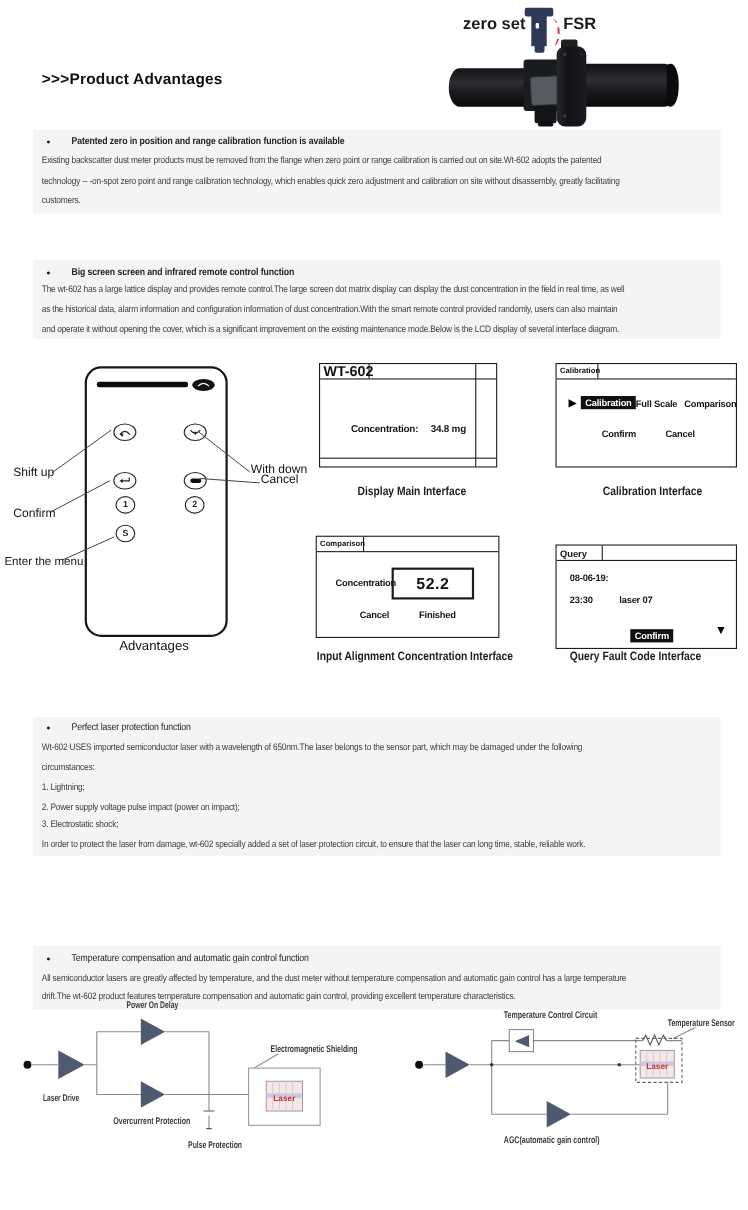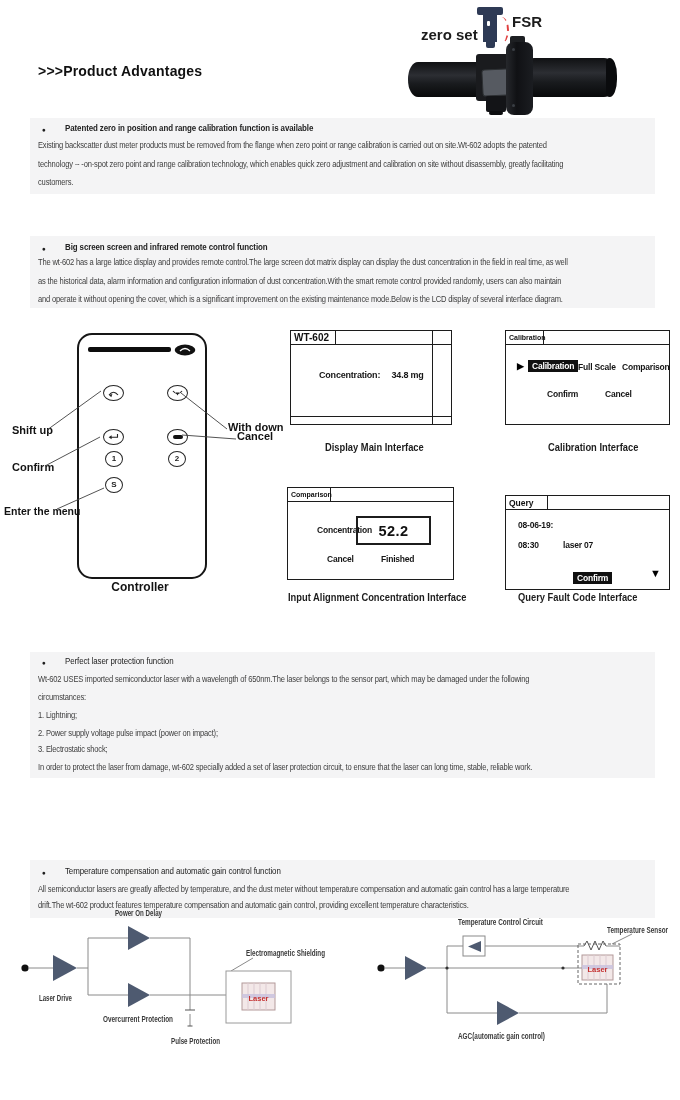--- a/index.html
+++ b/index.html
@@ -51,7 +51,7 @@
 <div class="page">
 
   <div class="abs" style="left:400px;top:0;width:280px;height:115px">
-    <div class="hero-label" style="left:21px;top:26px;position:absolute">zero set</div>
+    <div class="hero-label" style="left:21px;top:13px;position:absolute">zero set</div>
     <div class="hero-label" style="left:112px;top:13px;position:absolute">FSR</div>
 
     <div class="abs" style="left:0;top:0;width:0;height:0">

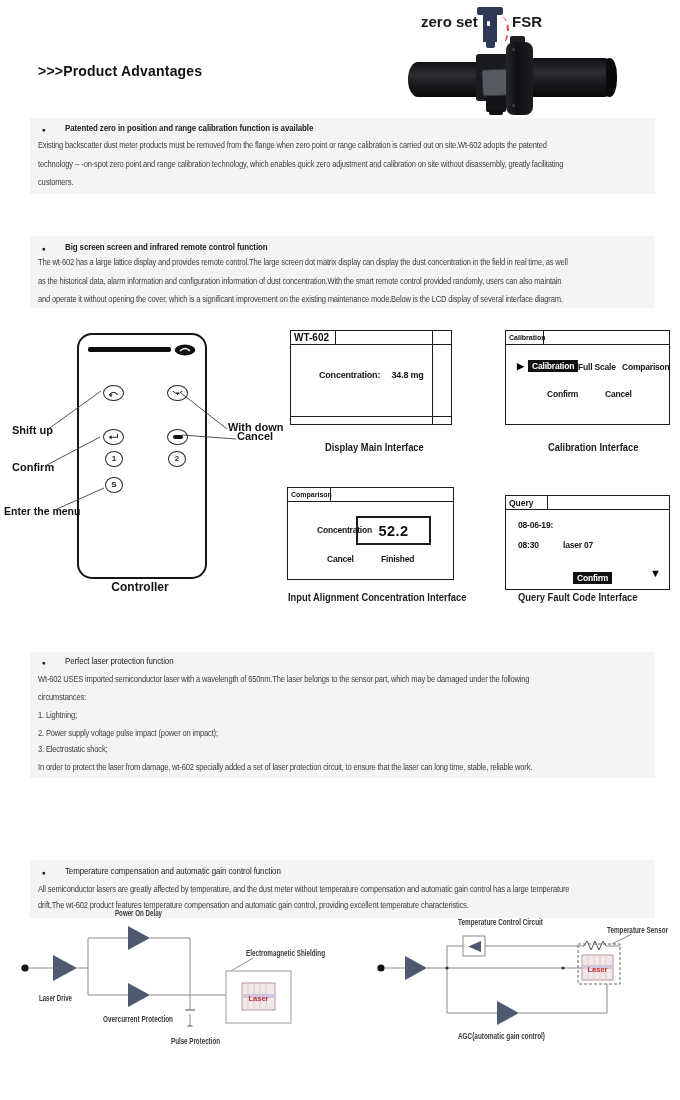--- a/index.html
+++ b/index.html
@@ -151,7 +151,7 @@
   </svg>
 
   <div class="lcd" style="left:290px;top:330px;width:160px;height:93px">
-    <div class="lcd-tab" style="width:38px;font-size:10px">WT-602</div>
+    <div class="lcd-tab" style="width:38px;font-size:13px">WT-602</div>
     <div class="lcd-rule"></div>
     <div class="abs" style="left:141px;top:0;bottom:0;width:1.1px;background:#1c1c1c"></div>
     <div class="abs" style="left:0;right:0;top:85px;height:1.1px;background:#1c1c1c"></div>

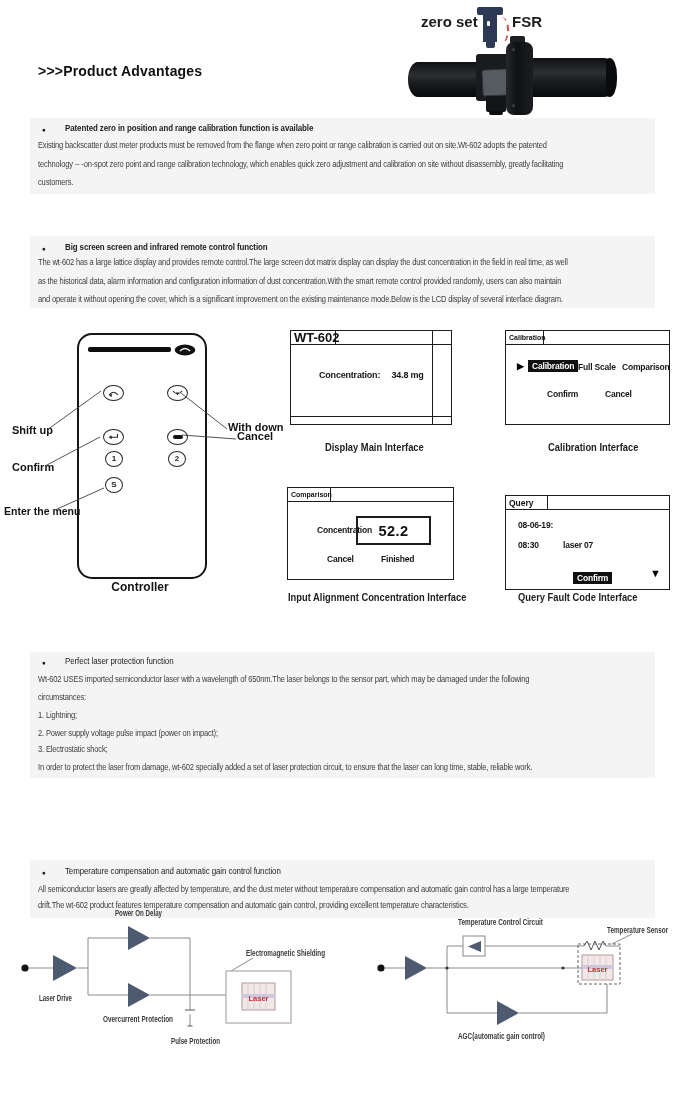--- a/index.html
+++ b/index.html
@@ -155,7 +155,7 @@
     <div class="lcd-rule"></div>
     <div class="abs" style="left:141px;top:0;bottom:0;width:1.1px;background:#1c1c1c"></div>
     <div class="abs" style="left:0;right:0;top:85px;height:1.1px;background:#1c1c1c"></div>
-    <div class="lcdtext" style="left:28px;top:39px;font-size:9px">
+    <div class="lcdtext" style="left:28px;top:54px;font-size:9px">
       <span>Concentration:</span>
       <span style="margin-left:9px">34.8 mg</span>
     </div>

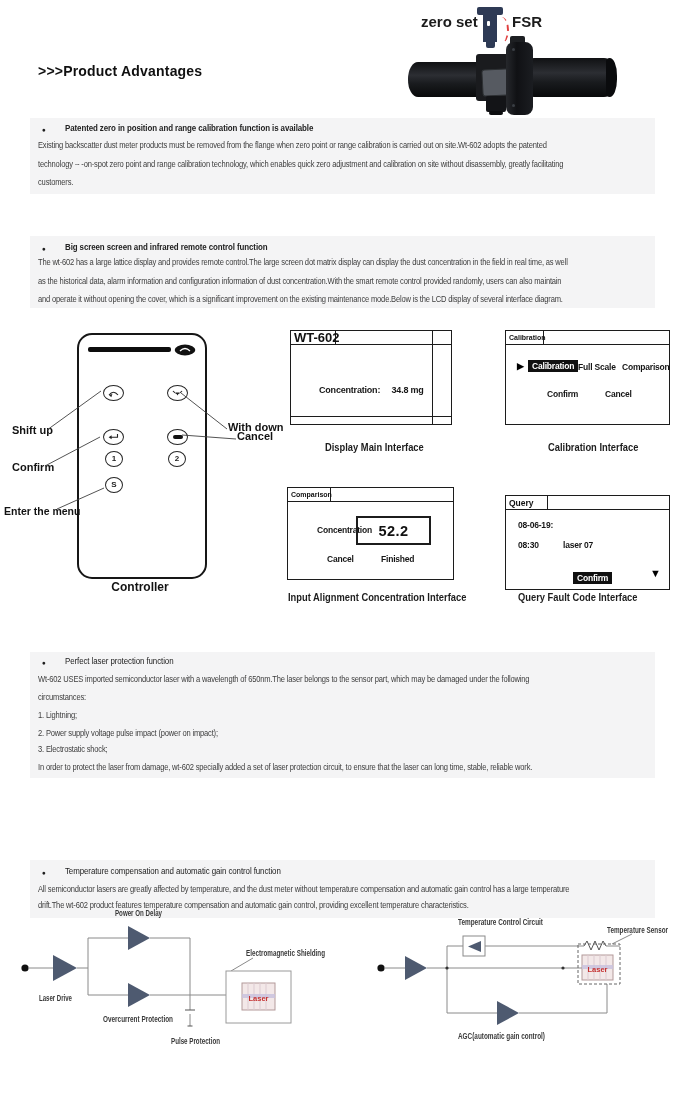--- a/index.html
+++ b/index.html
@@ -29,7 +29,7 @@
   .btn{position:absolute;border:1.2px solid #262626;border-radius:50%;
        display:flex;align-items:center;justify-content:center;background:#fff}
   .btn span{font-size:8px;font-weight:600;color:#222;line-height:1}
-  .rlabel{position:absolute;font-weight:700;color:#131313;white-space:nowrap;font-size:11px}
+  .rlabel{position:absolute;font-weight:400;color:#131313;white-space:nowrap;font-size:11px}
 
   
   .lcd{position:absolute;border:1.6px solid #1c1c1c;background:#fff}

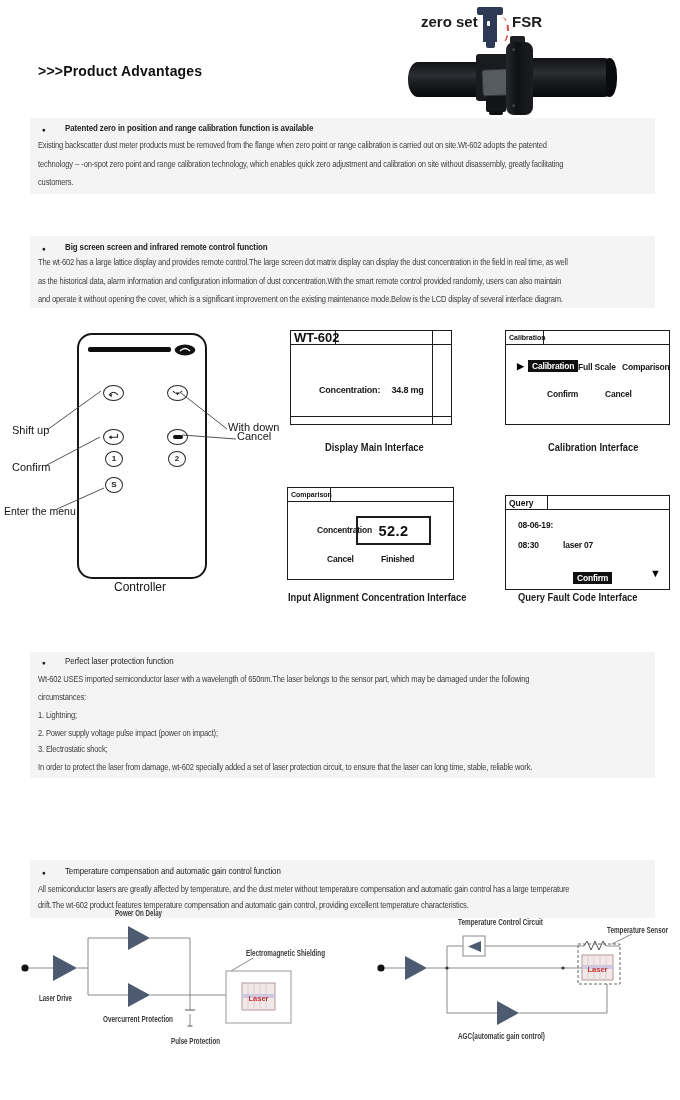--- a/index.html
+++ b/index.html
@@ -177,7 +177,7 @@
   <div class="lcd" style="left:287px;top:487px;width:165px;height:91px">
     <div class="lcd-tab" style="width:36px;font-size:7px">Comparison</div>
     <div class="lcd-rule"></div>
-    <div class="lcdtext" style="left:29px;top:37px">Concentration</div>
+    <div class="lcdtext" style="left:17px;top:37px">Concentration</div>
     <div class="abs" style="left:68px;top:28px;width:71px;height:25px;border:2px solid #1c1c1c;display:flex;align-items:center;justify-content:center">
       <span style="font-size:14.5px;font-weight:700;letter-spacing:.5px;color:#111">52.2</span>
     </div>

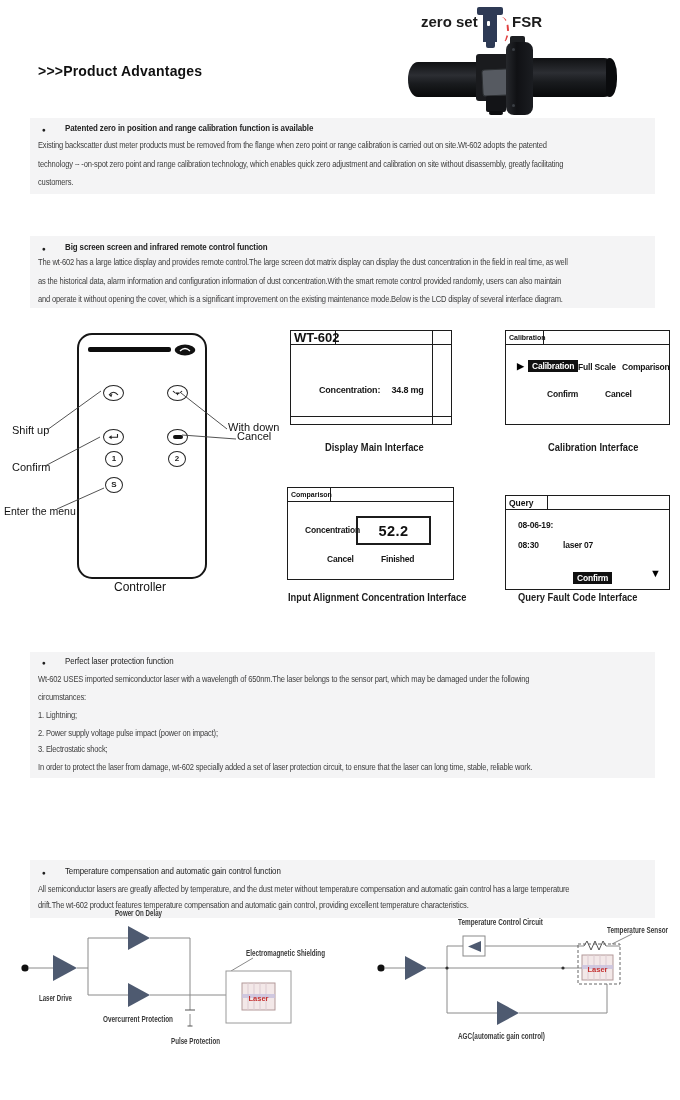--- a/index.html
+++ b/index.html
@@ -190,7 +190,7 @@
     <div class="lcd-tab" style="width:35px;font-size:8.5px">Query</div>
     <div class="lcd-rule"></div>
     <div class="lcdtext" style="left:12px;top:24px">08-06-19:</div>
-    <div class="lcdtext" style="left:12px;top:44px">08:30</div>
+    <div class="lcdtext" style="left:12px;top:44px">23:30</div>
     <div class="lcdtext" style="left:57px;top:44px">laser 07</div>
     <div class="lcdtext chip" style="left:67px;top:76px">Confirm</div>
     <div class="lcdtext" style="left:144px;top:71px;font-size:11px;color:#000">▼</div>

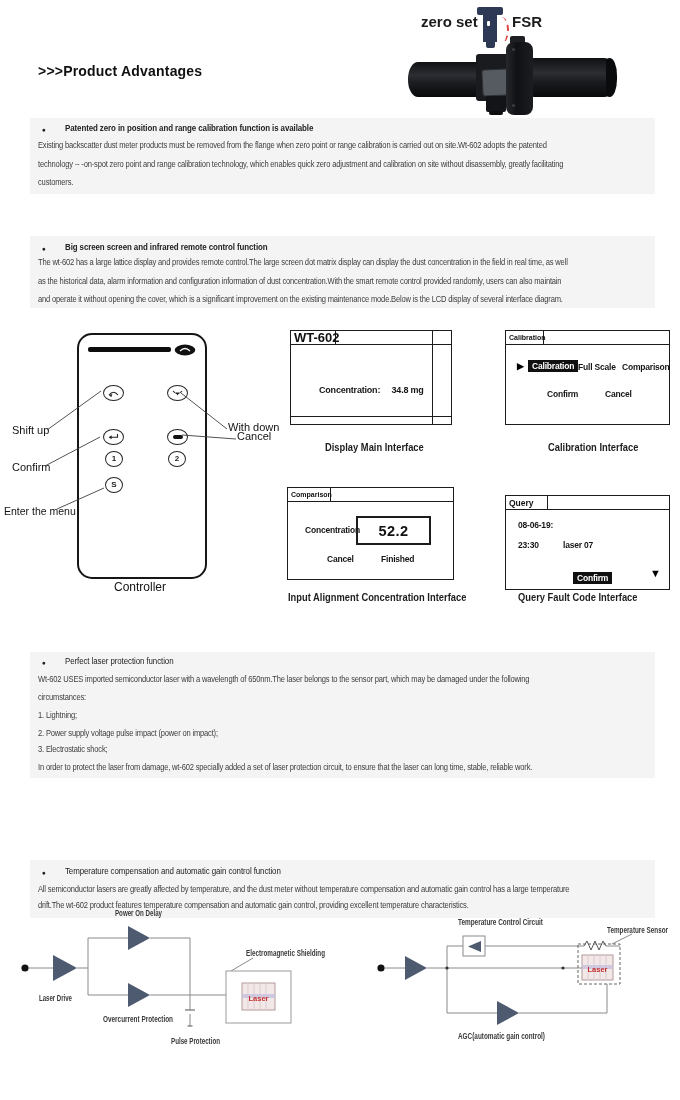--- a/index.html
+++ b/index.html
@@ -138,7 +138,7 @@
   <div class="rlabel" style="left:12px;top:461px">Confirm</div>
   <div class="rlabel" style="left:237px;top:430px">Cancel</div>
   <div class="rlabel" style="left:4px;top:505px;font-size:10.5px">Enter the menu</div>
-  <div class="rlabel" style="left:77px;top:580px;width:126px;text-align:center;font-size:12px">Controller</div>
+  <div class="rlabel" style="left:77px;top:580px;width:126px;text-align:center;font-size:12px">Advantages</div>
 
   <svg class="abs" style="left:0;top:320px" width="280" height="290">
     <g stroke="#3f3f3f" stroke-width="0.9">

